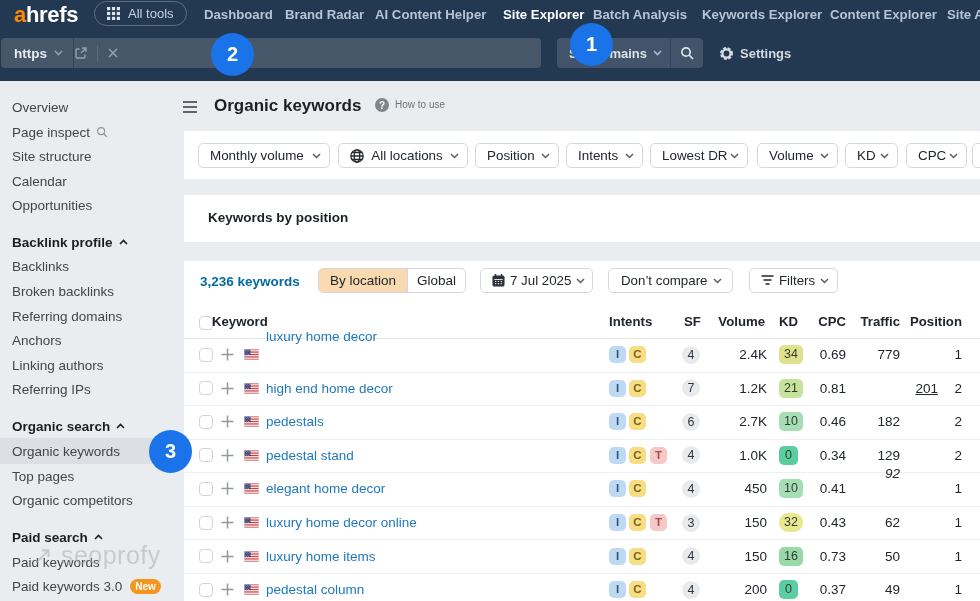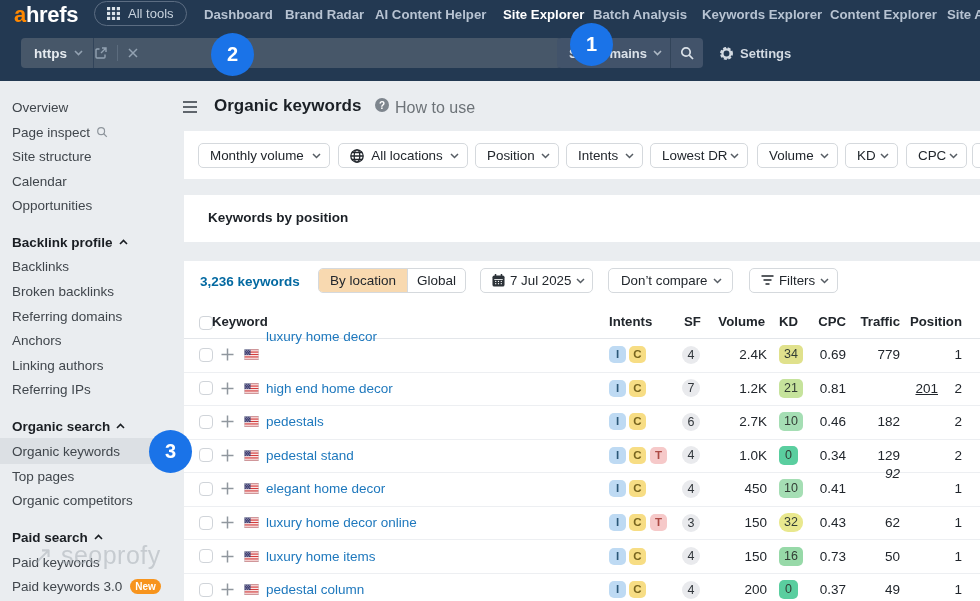--- a/index.html
+++ b/index.html
@@ -15,7 +15,7 @@
 .nav1 { position:absolute; top:0; height:28px; display:flex; align-items:center; color:#b7c3d2; font-size:13.2px; font-weight:bold; white-space:nowrap; }
 .nav1.active { color:#ffffff; }
 
-.urlbox { position:absolute; left:21px; top:38px; width:540px; height:30px; background:#475769; border-radius:4px; display:flex; align-items:center; }
+.urlbox { position:absolute; left:1px; top:38px; width:540px; height:30px; background:#475769; border-radius:4px; display:flex; align-items:center; }
 .proto { height:30px; display:flex; align-items:center; padding:0 10px 0 13px; color:#e6ebf0; font-size:13.5px; font-weight:bold; gap:7px; border-right:1px solid #32445a; }
 .urltext { padding-left:9px; color:#fcfdfe; font-size:13.5px; font-weight:bold; flex:1; }
 .urlicons { display:flex; align-items:center; gap:9px; padding-right:11px; color:#93a2b2; }

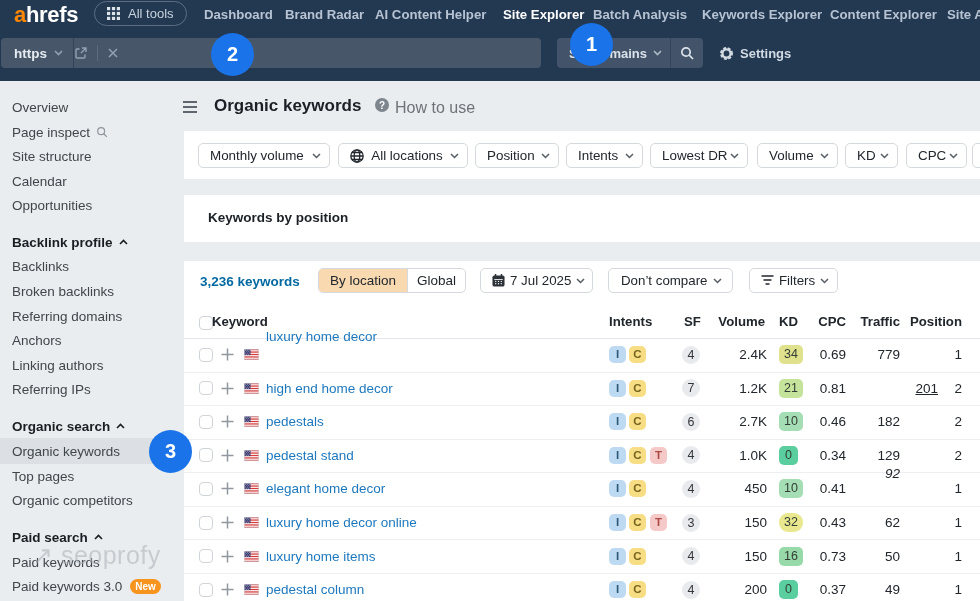--- a/index.html
+++ b/index.html
@@ -35,7 +35,7 @@
 
 
 .pgtitle { position:absolute; left:214px; top:96px; font-size:17px; font-weight:bold; color:#1b2026; }
-.howto { position:absolute; left:395px; top:99px; font-size:16px; color:#6d7378; }
+.howto { position:absolute; left:395px; top:99px; font-size:10px; color:#6d7378; }
 .strip { position:absolute; left:184px; top:131px; width:796px; height:48px; background:#fff; }
 .fbtn { position:absolute; top:143px; height:25px; box-sizing:border-box; background:#fff; border:1px solid #d5d9dd; border-radius:5px; display:flex; align-items:center; justify-content:space-between; padding:0 8px 0 11px; font-size:13.4px; color:#22272d; white-space:nowrap; }
 .card1 { position:absolute; left:184px; top:195px; width:796px; height:47px; background:#fff; }

